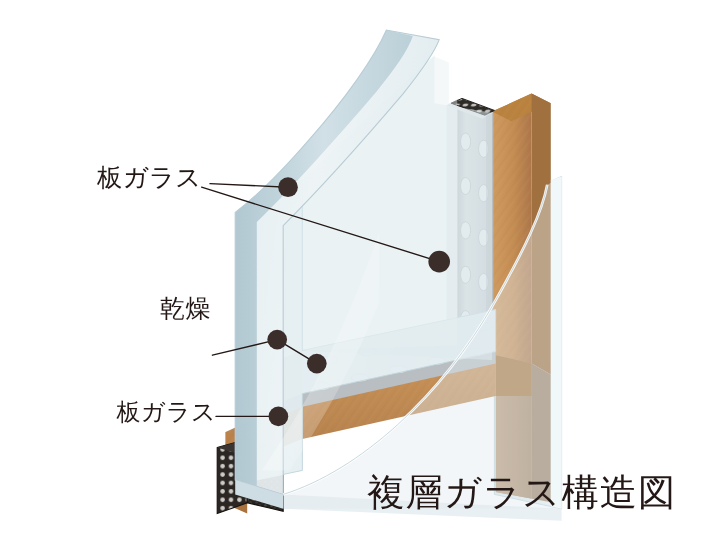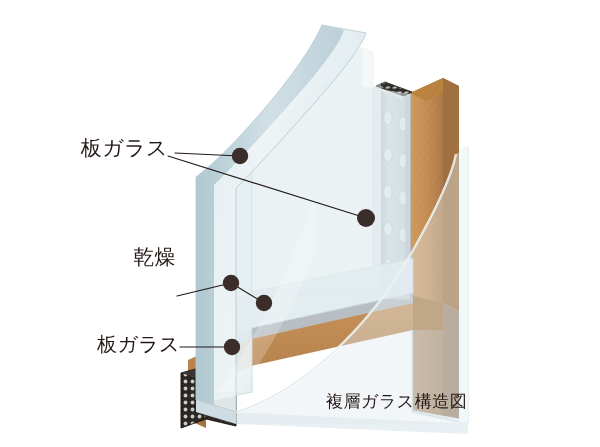--- a/index.html
+++ b/index.html
@@ -25,7 +25,7 @@
   #label-kanso .l2{display:block;}
   #label-spacer{ left:8px; top:333px; width:172px; font-size:20px; }
   #caption{
-    position:absolute; left:326px; top:390px; font-size:17px;
+    position:absolute; left:306px; top:390px; font-size:31px;
     letter-spacing:0.03em; color:#231815;
   }
 </style>

